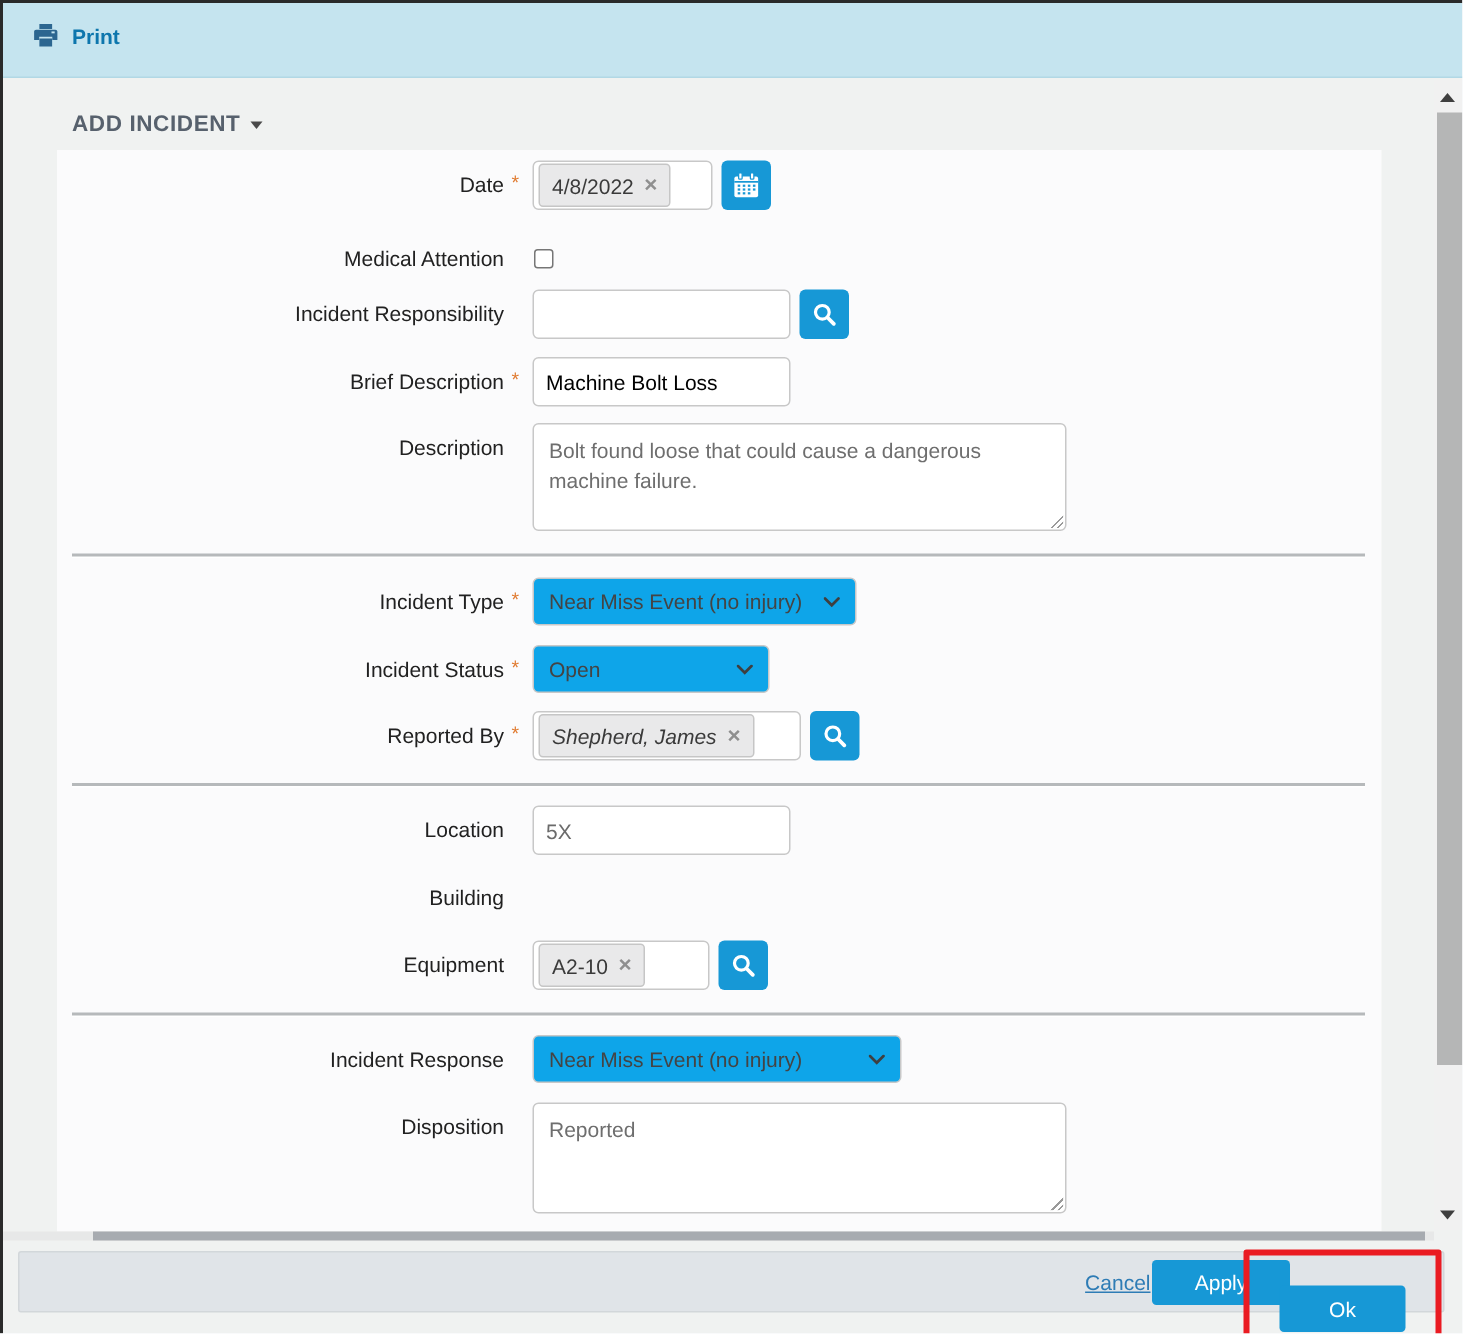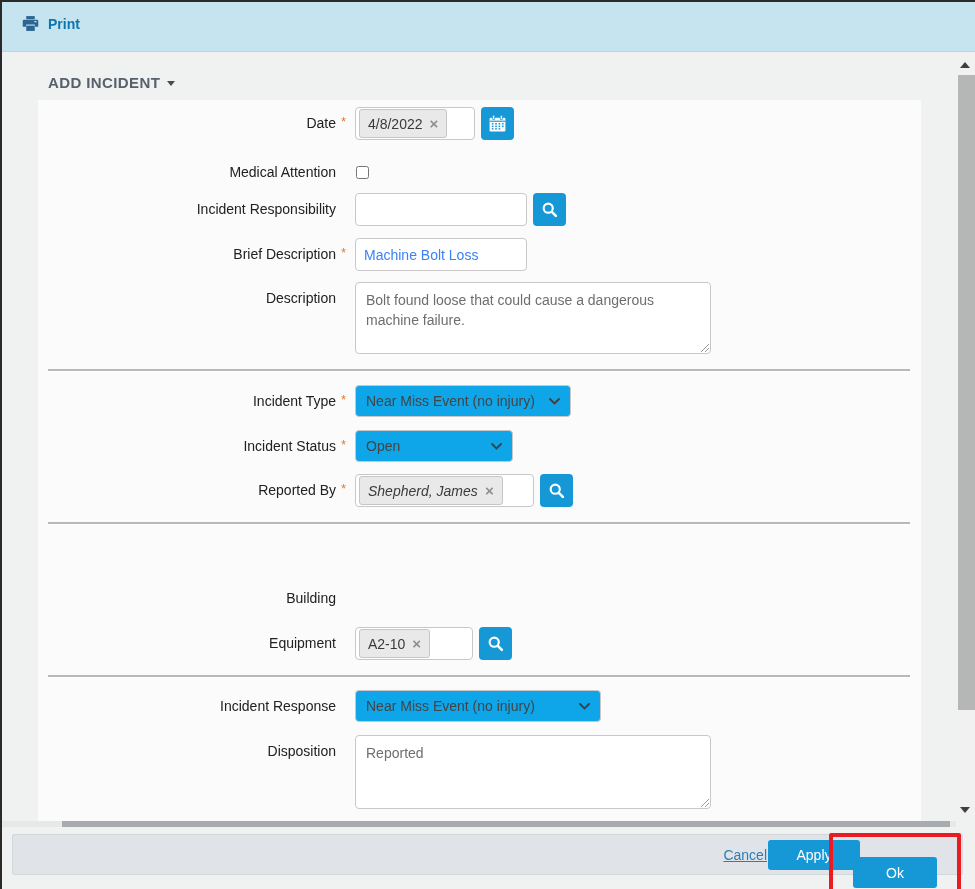--- a/index.html
+++ b/index.html
@@ -151,7 +151,7 @@
       <span class="lbl">Brief Description</span>
       <span class="req-col">*</span>
       <div class="fld">
-        <input class="tbox" style="width: 172px; color: #3b82f6;" value="Machine Bolt Loss">
+        <input class="tbox" style="width: 172px; color: #000000;" value="Machine Bolt Loss">
       </div>
     </div>
 

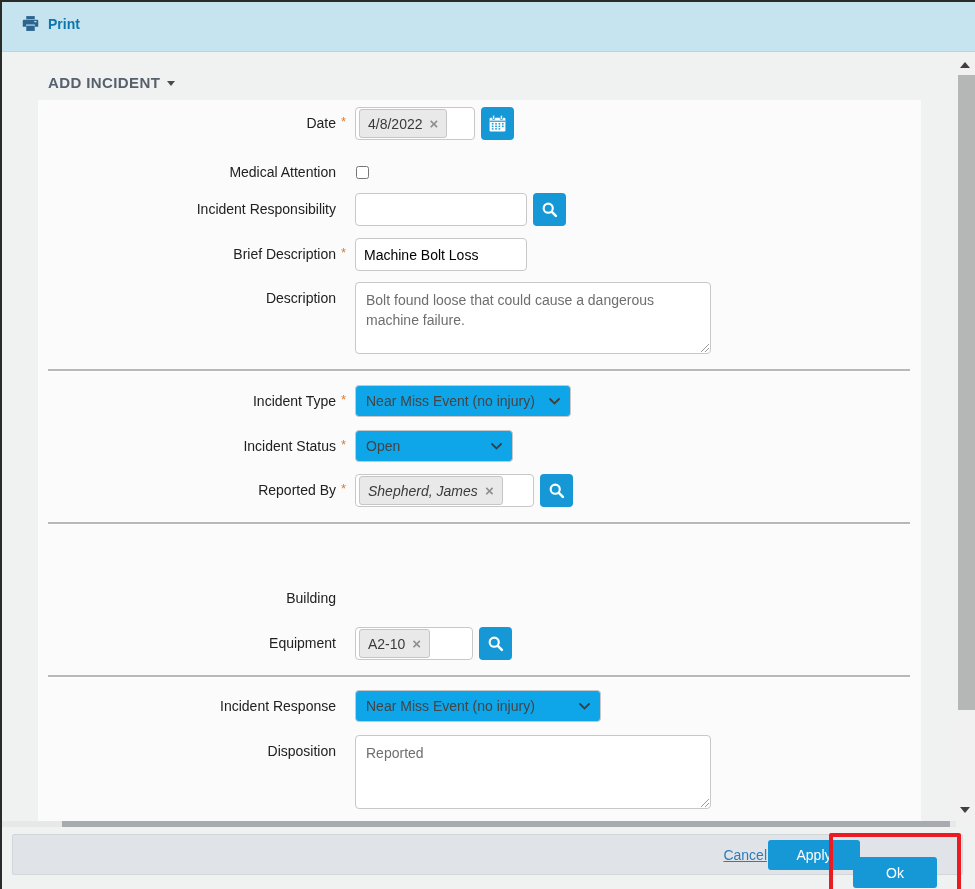--- a/index.html
+++ b/index.html
@@ -213,6 +213,13 @@
 
     <div class="divider" style="top:422px;"></div>
 
+    <div class="row" style="top:437px;">
+      <span class="lbl">Location</span>
+      <span class="req-col"></span>
+      <div class="fld">
+        <input class="tbox" style="width: 172px; color: rgb(107, 107, 107);" value="5X">
+      </div>
+    </div>
 
     <div class="row" style="top:482px;">
       <span class="lbl">Building</span>

